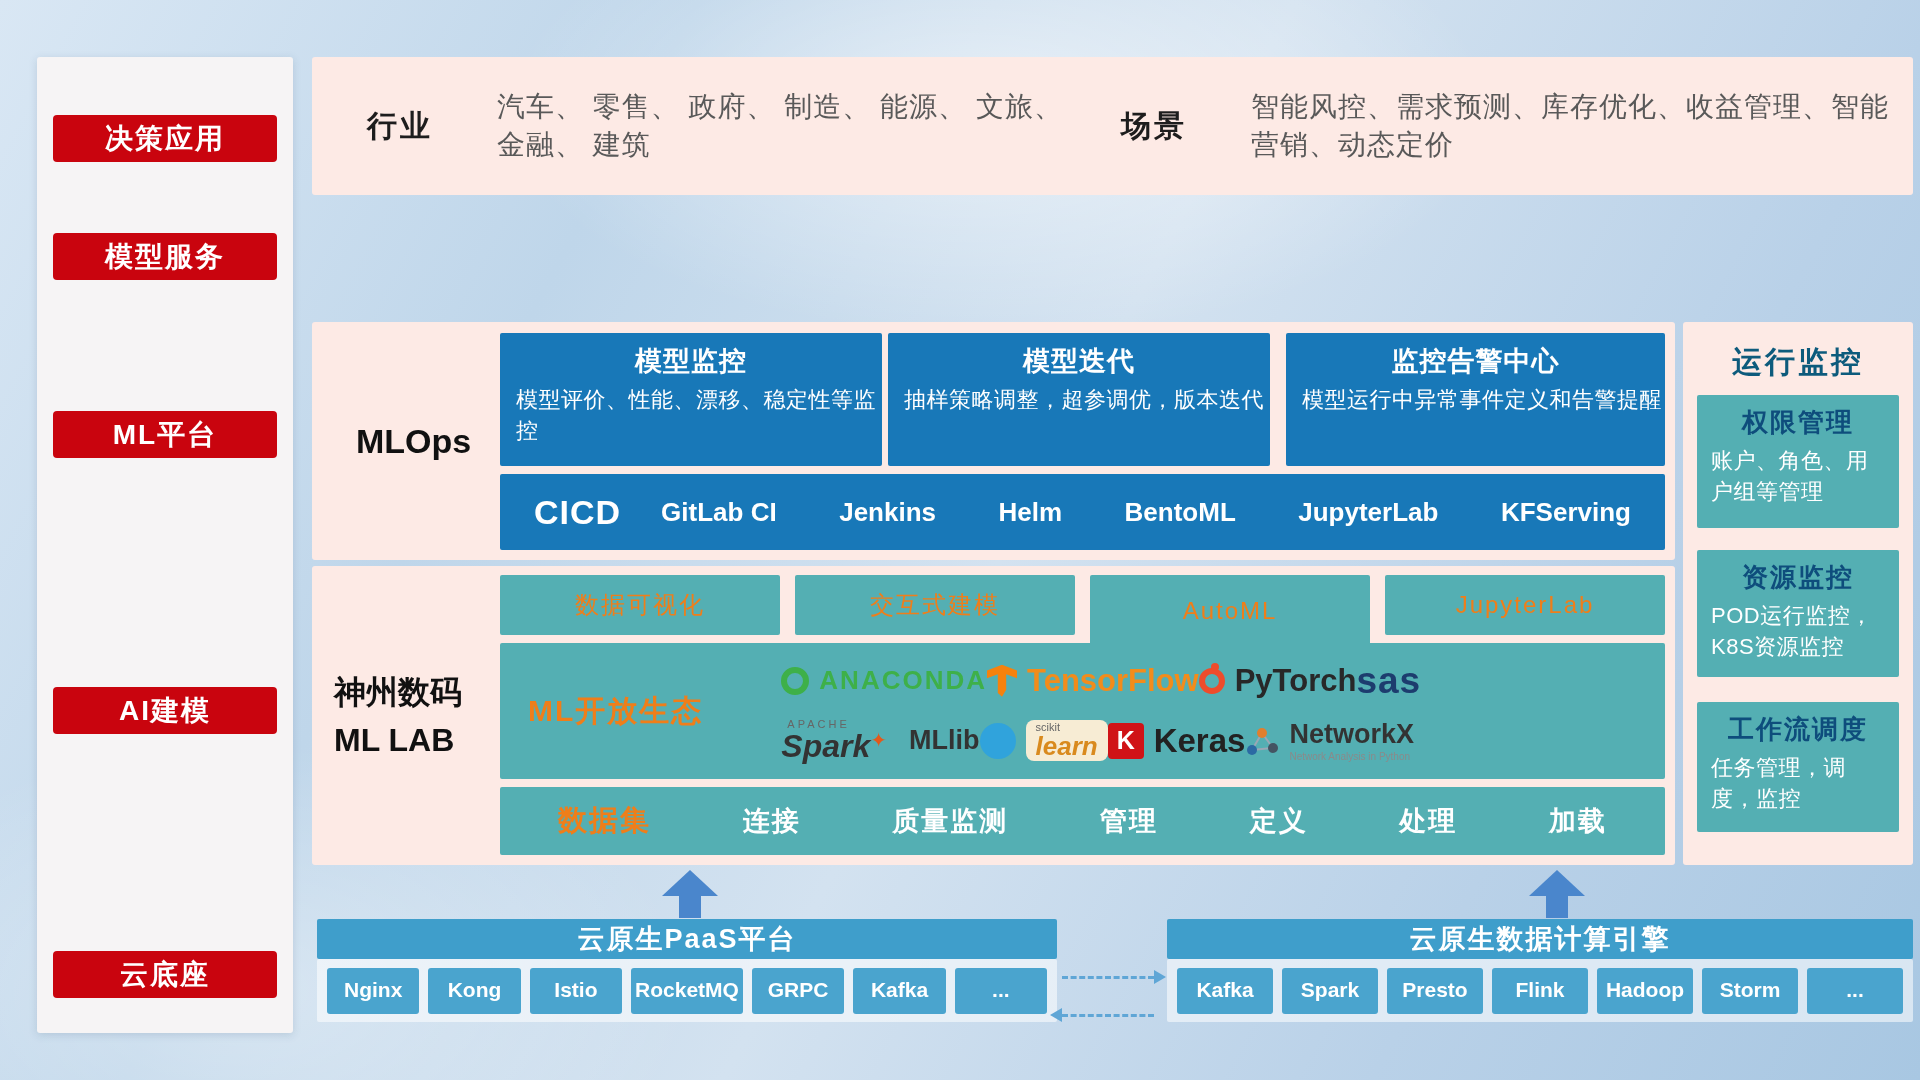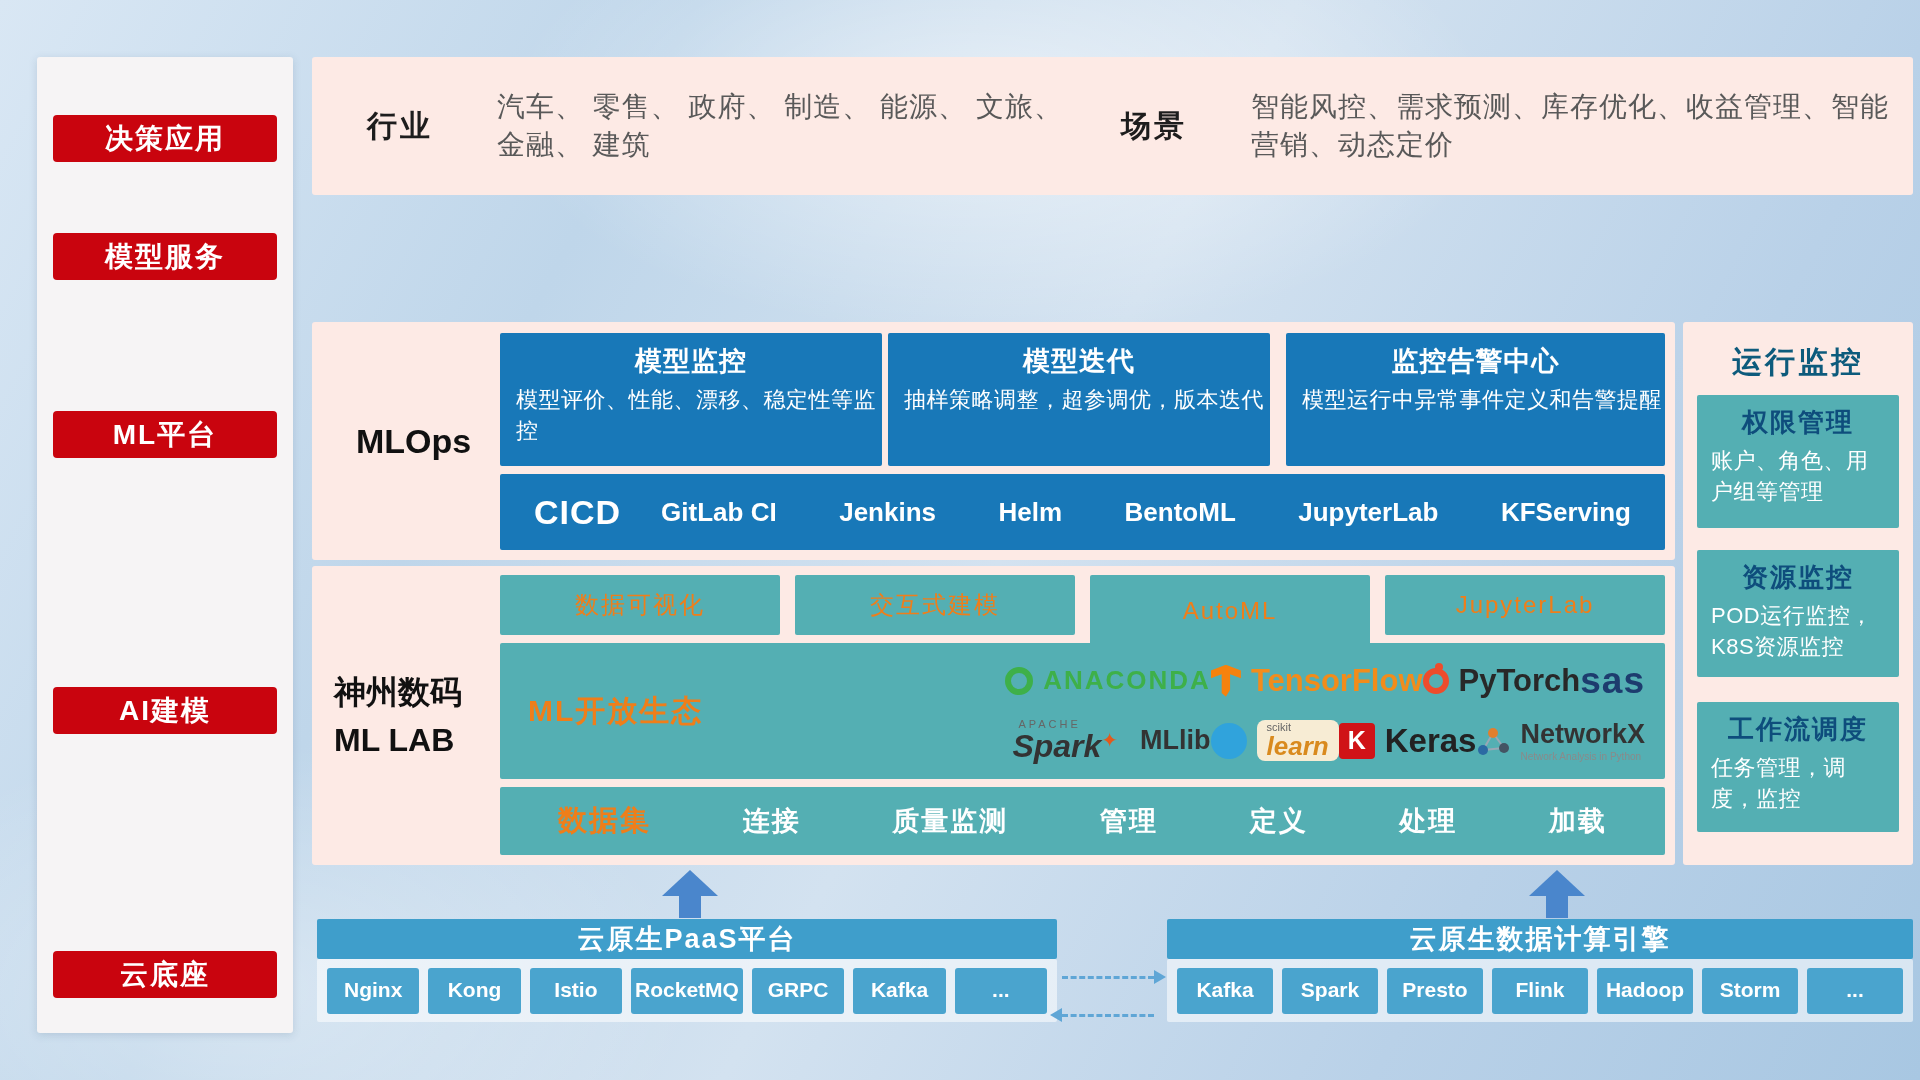--- a/index.html
+++ b/index.html
@@ -46,7 +46,7 @@
   .eco-box{display:flex;align-items:center;}
   .eco-label{font-size:30px;font-weight:700;color:#ef7e1a;letter-spacing:2px;margin:0 30px 0 28px;flex:none;}
   .eco-logos{flex:1;display:flex;flex-direction:column;justify-content:space-around;height:100%;padding:8px 20px 8px 0;box-sizing:border-box;}
-  .eco-row{display:flex;justify-content:flex-end;align-items:center;}
+  .eco-row{display:flex;justify-content:flex-start;align-items:center;margin-left:48px;}
   .logo{display:flex;align-items:center;gap:10px;}
 
   .ana-ring{width:28px;height:28px;border:6px solid #3eb049;border-radius:50%;box-sizing:border-box;flex:none;}

